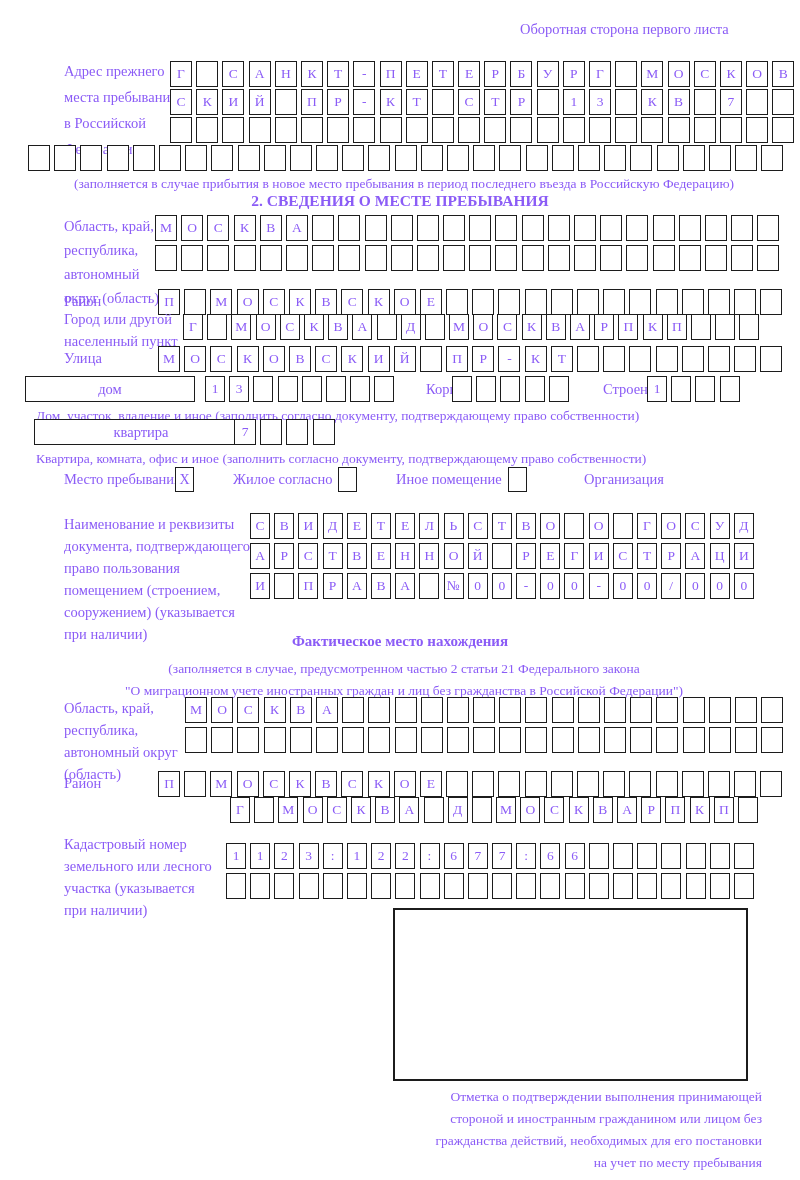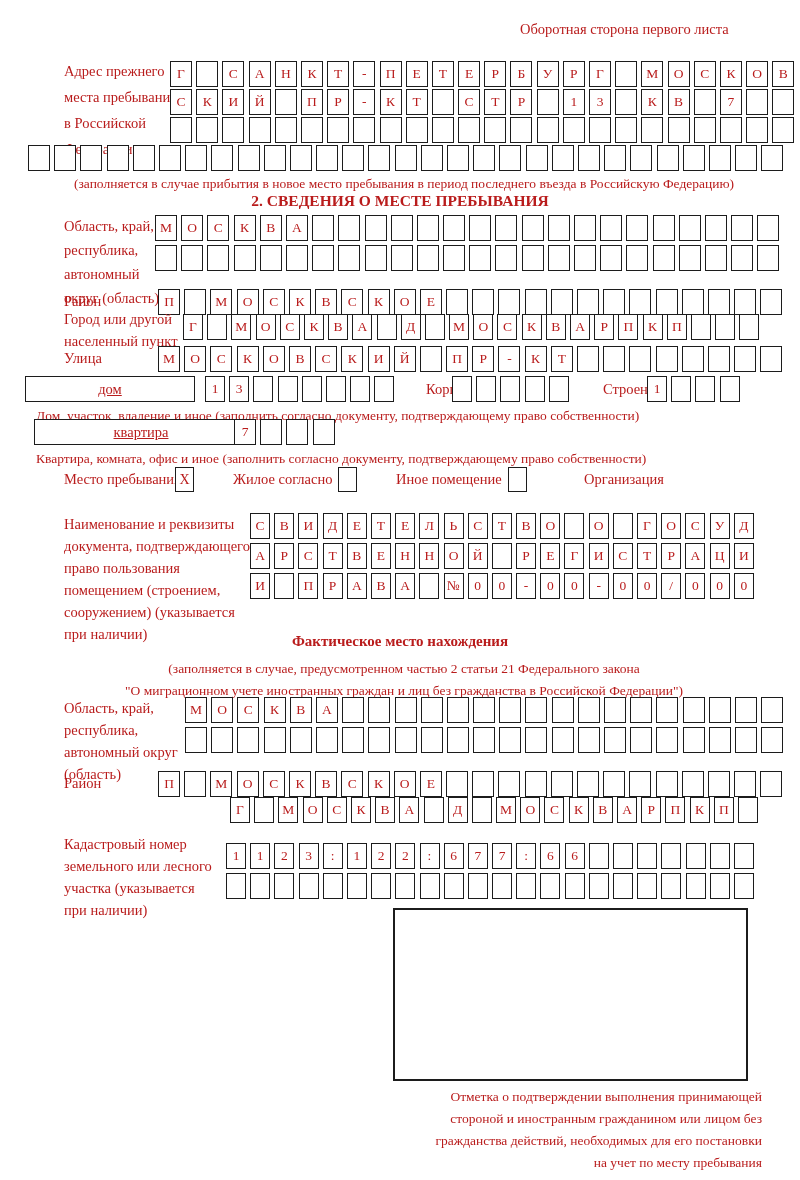--- a/index.html
+++ b/index.html
@@ -6,7 +6,7 @@
   html,body { background:#ffffff; }
   .page {
     position:relative; width:800px; height:1180px; background:#ffffff;
-    font-family:"Liberation Serif", serif; color:#b91c1c; overflow:hidden;
+    font-family:"Liberation Serif", serif; color:#8b5cf6; overflow:hidden;
   }
   .lbl { position:absolute; font-size:14.5px; line-height:26px; white-space:pre-line;margin-left:28px; }
   .lh22 { line-height:22px; }

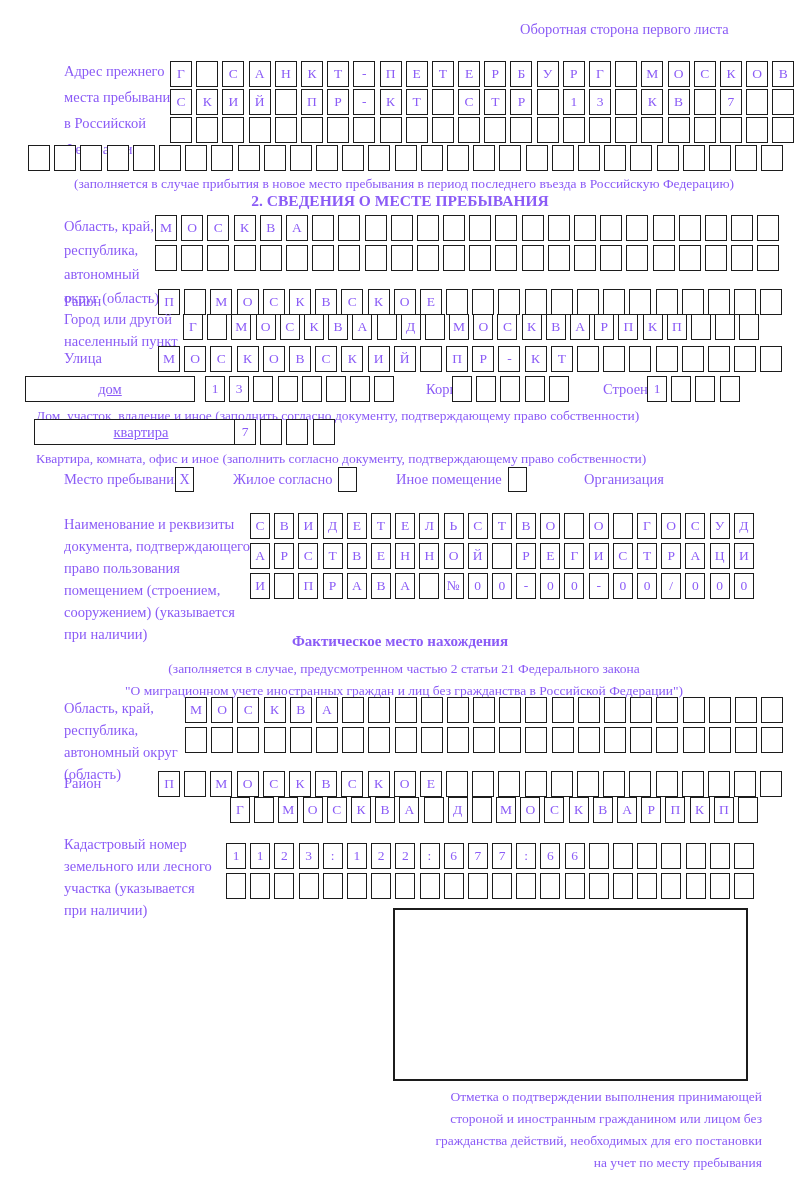--- a/index.html
+++ b/index.html
@@ -25,7 +25,7 @@
   .p24 .cbox { width:20px; }
   .widebox {
     position:absolute; height:26px; border:1.5px solid #1c1c1c; background:#fff;
-    display:flex; align-items:center; justify-content:center; font-size:14.5px;text-decoration:underline;
+    display:flex; align-items:center; justify-content:center; font-size:14.5px;
   }
   .cb {
     position:absolute; width:19px; height:25px; border:1.5px solid #1c1c1c; background:#fff;

